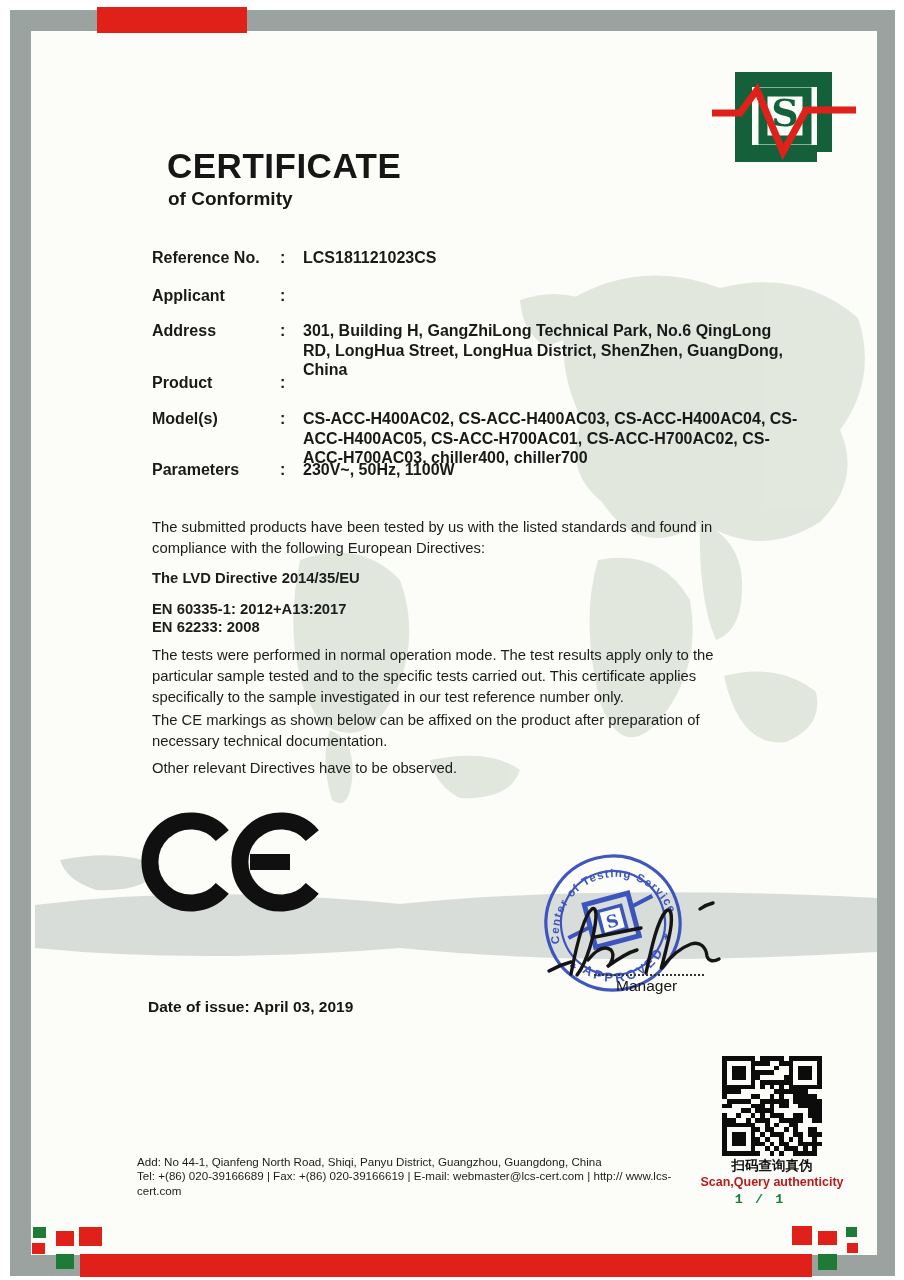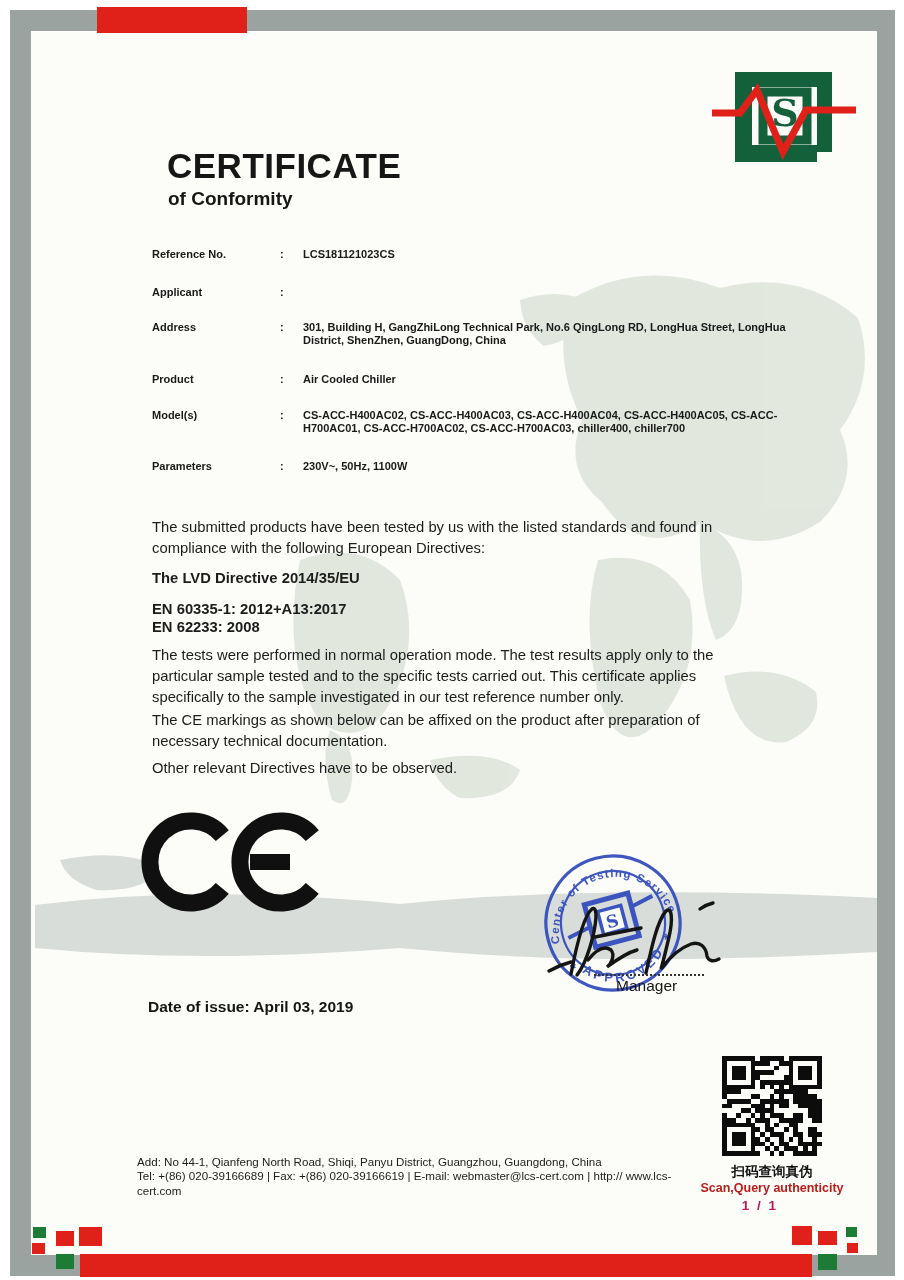--- a/index.html
+++ b/index.html
@@ -28,7 +28,7 @@
   #title-main { left:167px; top:146px; font-size:35px; font-weight:bold; letter-spacing:0.5px; color:#161616; }
   #title-sub  { left:168px; top:188px; font-size:19px; font-weight:bold; color:#161616; }
 
-  .frow { position:absolute; left:152px; display:flex; color:#191919; font-weight:bold; font-size:11px; line-height:1.22; }
+  .frow { position:absolute; left:152px; display:flex; color:#191919; font-weight:bold; font-size:16px; line-height:1.22; }
   .frow .lab { width:128px; }
   .frow .col { width:23px; }
   .frow .val { width:495px; }

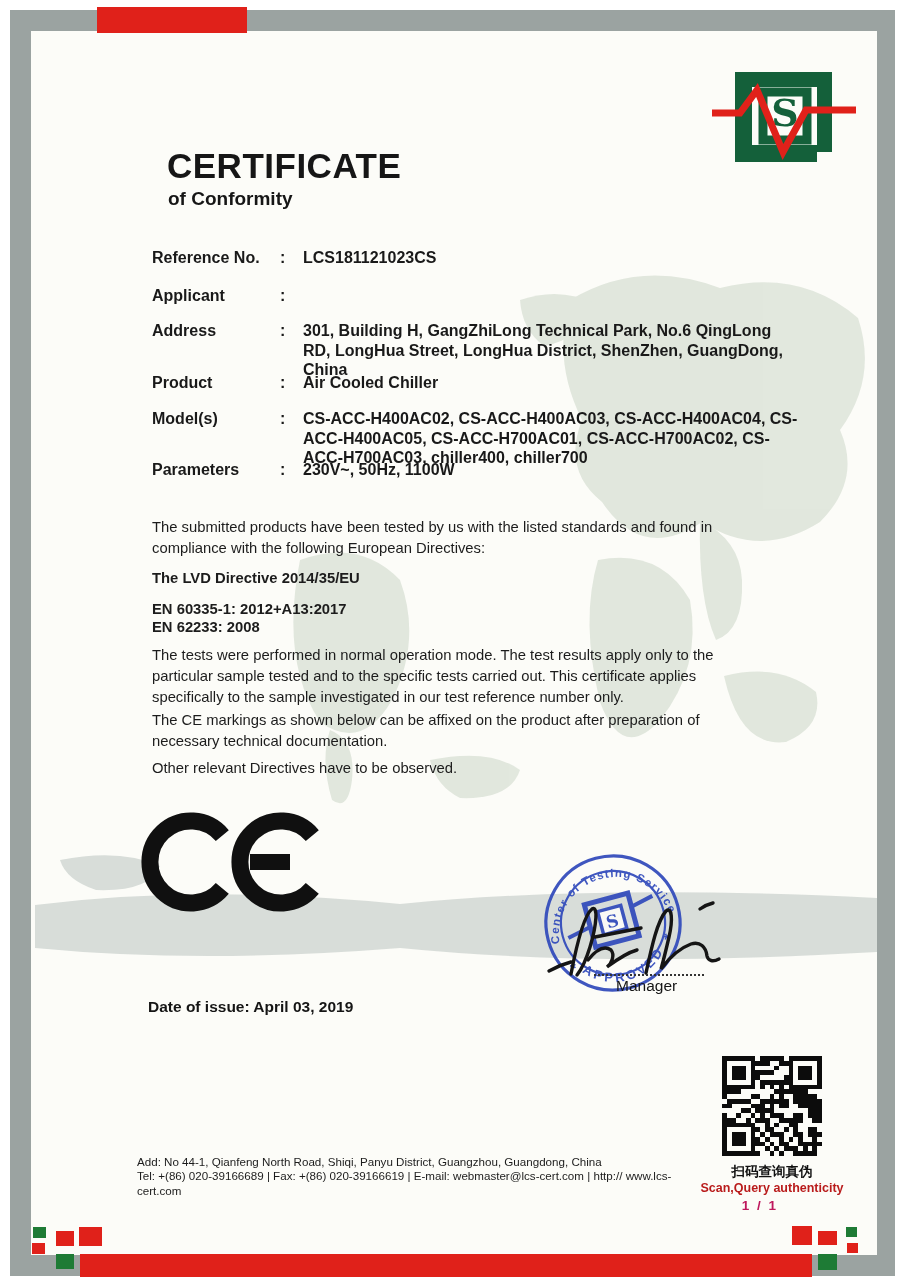--- a/index.html
+++ b/index.html
@@ -124,7 +124,6 @@
   <div class="frow" style="top:373px;">
     <span class="lab">Product</span>
     <span class="col">:</span>
-    <span class="val">Air Cooled Chiller</span>
   </div>
   <div class="frow" style="top:409px;">
     <span class="lab">Model(s)</span>

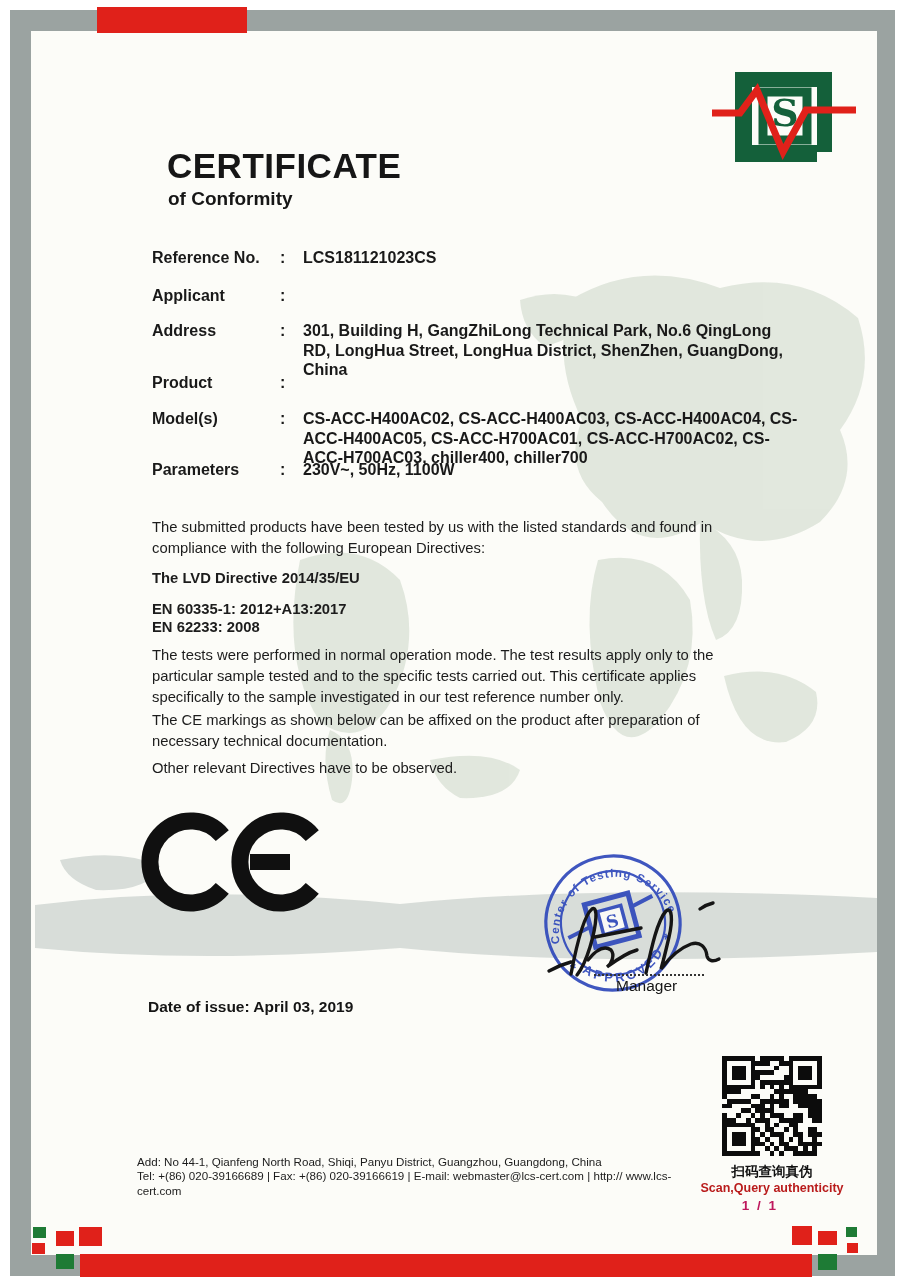--- a/index.html
+++ b/index.html
@@ -43,7 +43,7 @@
 
   #qr-block { left:660px; top:1056px; width:224px; text-align:center; }
   #qr-svg { display:block; margin:0 auto; width:100px; height:100px; }
-  #qr-cn { margin-top:7px; font-size:13.5px; font-weight:bold; color:#111; }
+  #qr-cn { margin-top:1px; font-size:13.5px; font-weight:bold; color:#111; }
   #qr-en { font-size:12.5px; font-weight:bold; color:#b91c1c; }
   #page-indicator { margin-top:3px; margin-right:24px; font-size:13.5px; font-weight:bold; letter-spacing:2px; color:#be185d; }
 

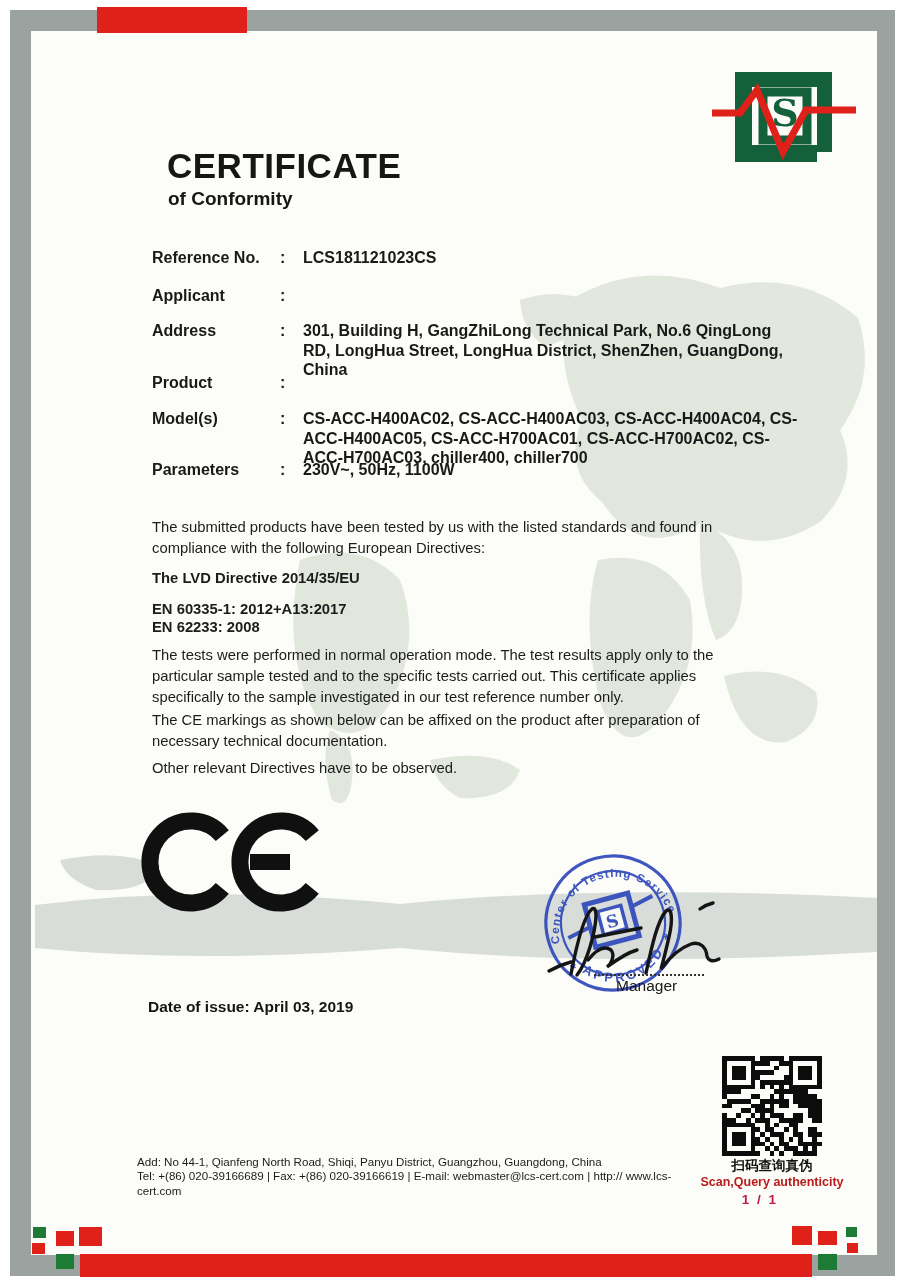--- a/index.html
+++ b/index.html
@@ -45,7 +45,7 @@
   #qr-svg { display:block; margin:0 auto; width:100px; height:100px; }
   #qr-cn { margin-top:1px; font-size:13.5px; font-weight:bold; color:#111; }
   #qr-en { font-size:12.5px; font-weight:bold; color:#b91c1c; }
-  #page-indicator { margin-top:3px; margin-right:24px; font-size:13.5px; font-weight:bold; letter-spacing:2px; color:#be185d; }
+  #page-indicator { margin-top:3px; margin-right:24px; font-size:13.5px; font-weight:bold; letter-spacing:2px; color:#15803d;font-family:Liberation Mono, monospace; }
 
   #footer-text { left:137px; top:1155px; width:540px; font-size:11.6px; line-height:1.23; color:#1c1c1c; }
 </style>

